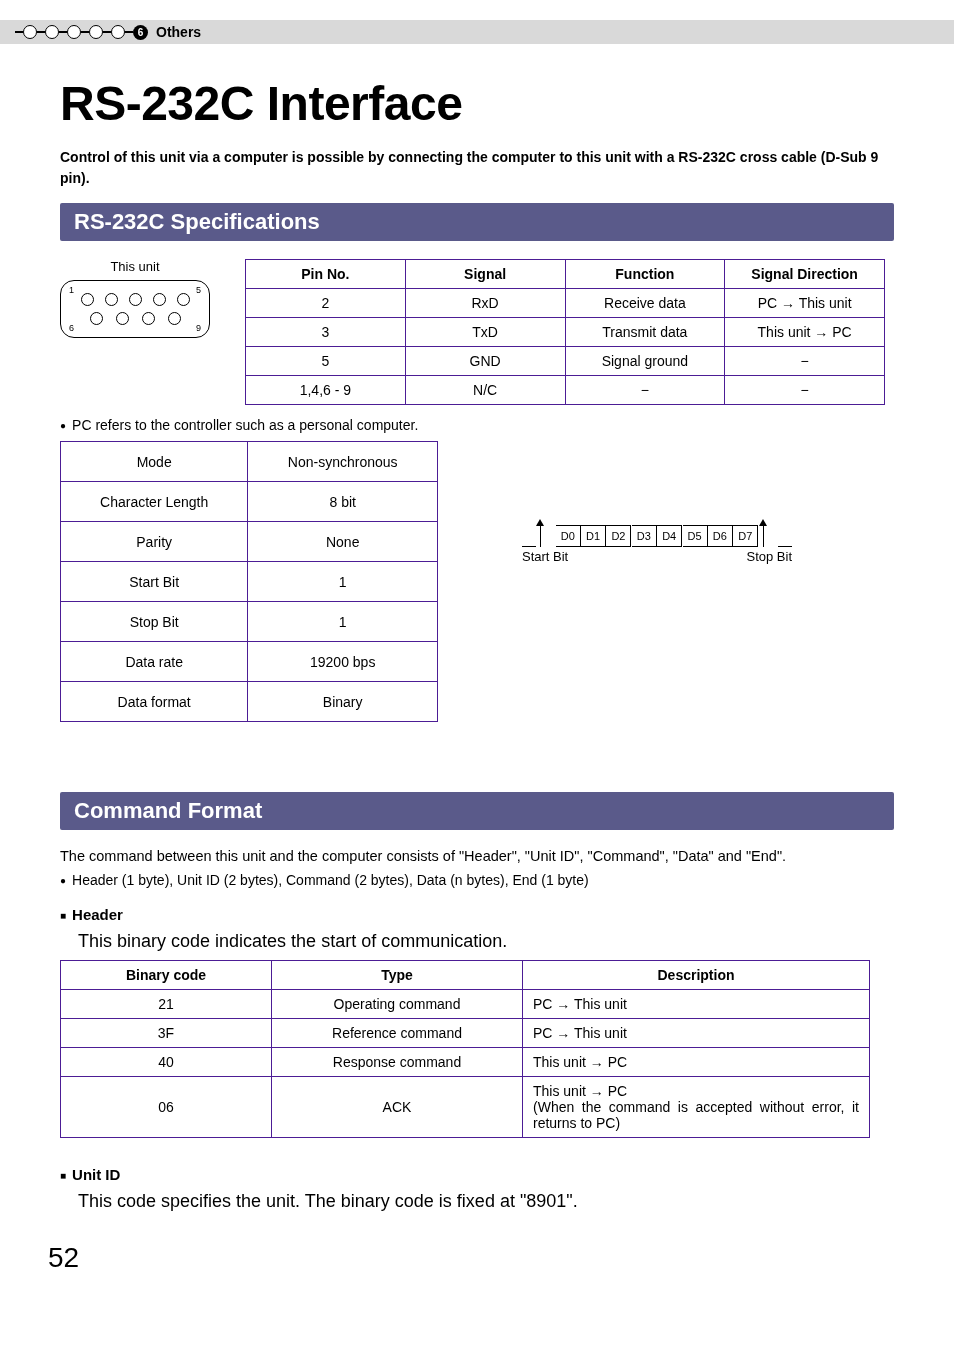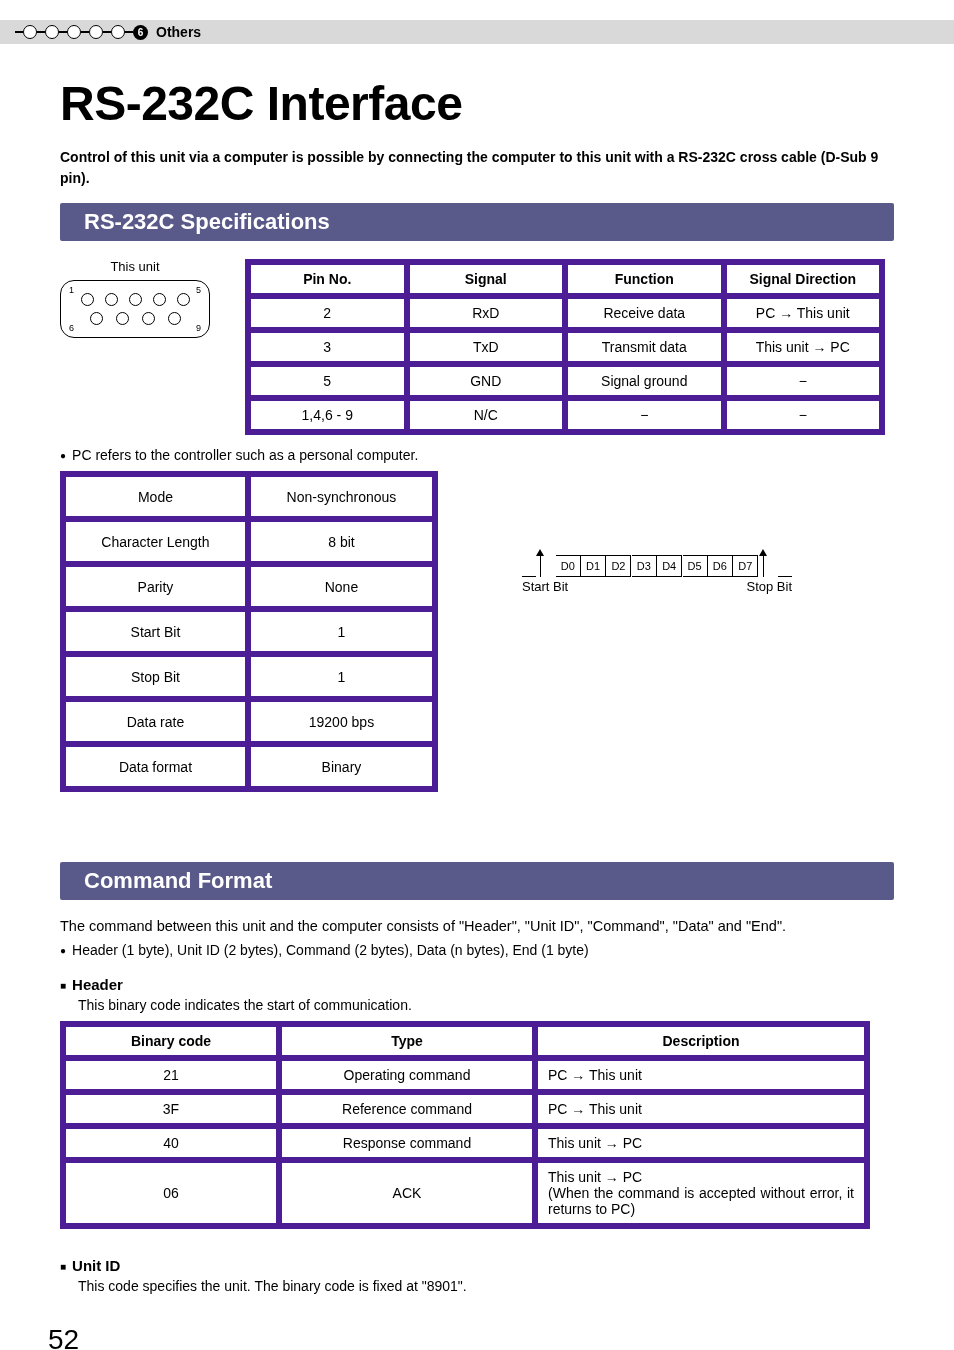--- a/index.html
+++ b/index.html
@@ -45,7 +45,7 @@
     font-family: "Arial Narrow", Arial, sans-serif;
     font-weight: bold;
     font-size: 22px;
-    padding: 6px 24px;
+    padding: 6px 14px;
     margin: 0 0 18px 0;
     border-radius: 2px;
   }

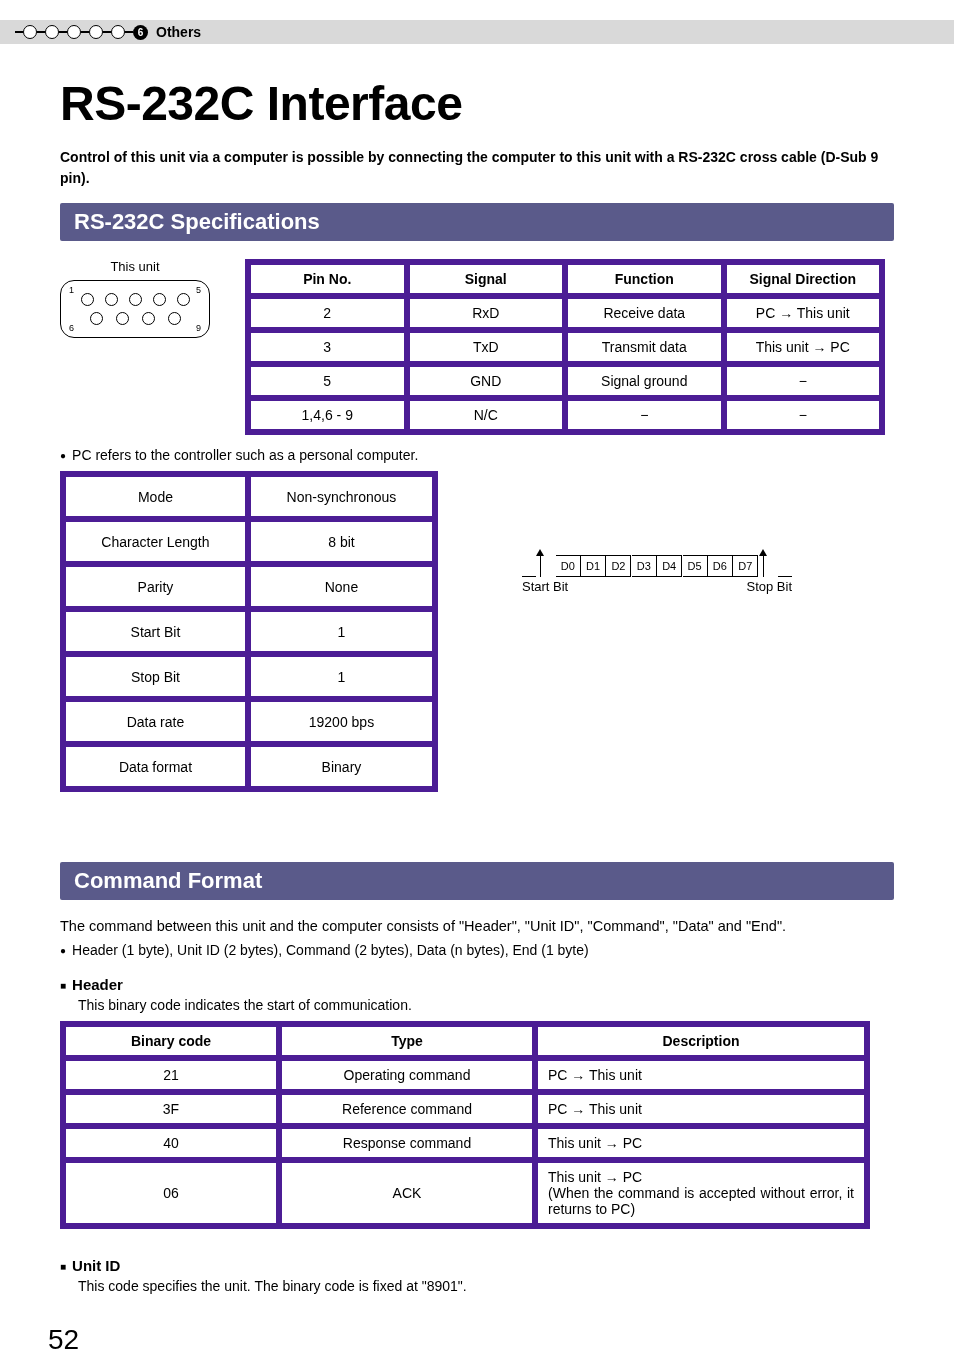--- a/index.html
+++ b/index.html
@@ -50,7 +50,7 @@
     border-radius: 2px;
   }
   table { border-collapse: collapse; font-size: 14px; }
-  table th, table td { border: 6px solid #4c1d95; padding: 6px 10px; text-align: center; }
+  table th, table td { border: 1px solid #4c1d95; padding: 6px 10px; text-align: center; }
   .row1 { display: flex; align-items: flex-start; gap: 35px; margin-bottom: 12px; }
   .unit-label { font-size: 13px; text-align: center; margin-bottom: 6px; }
   .connector-box {

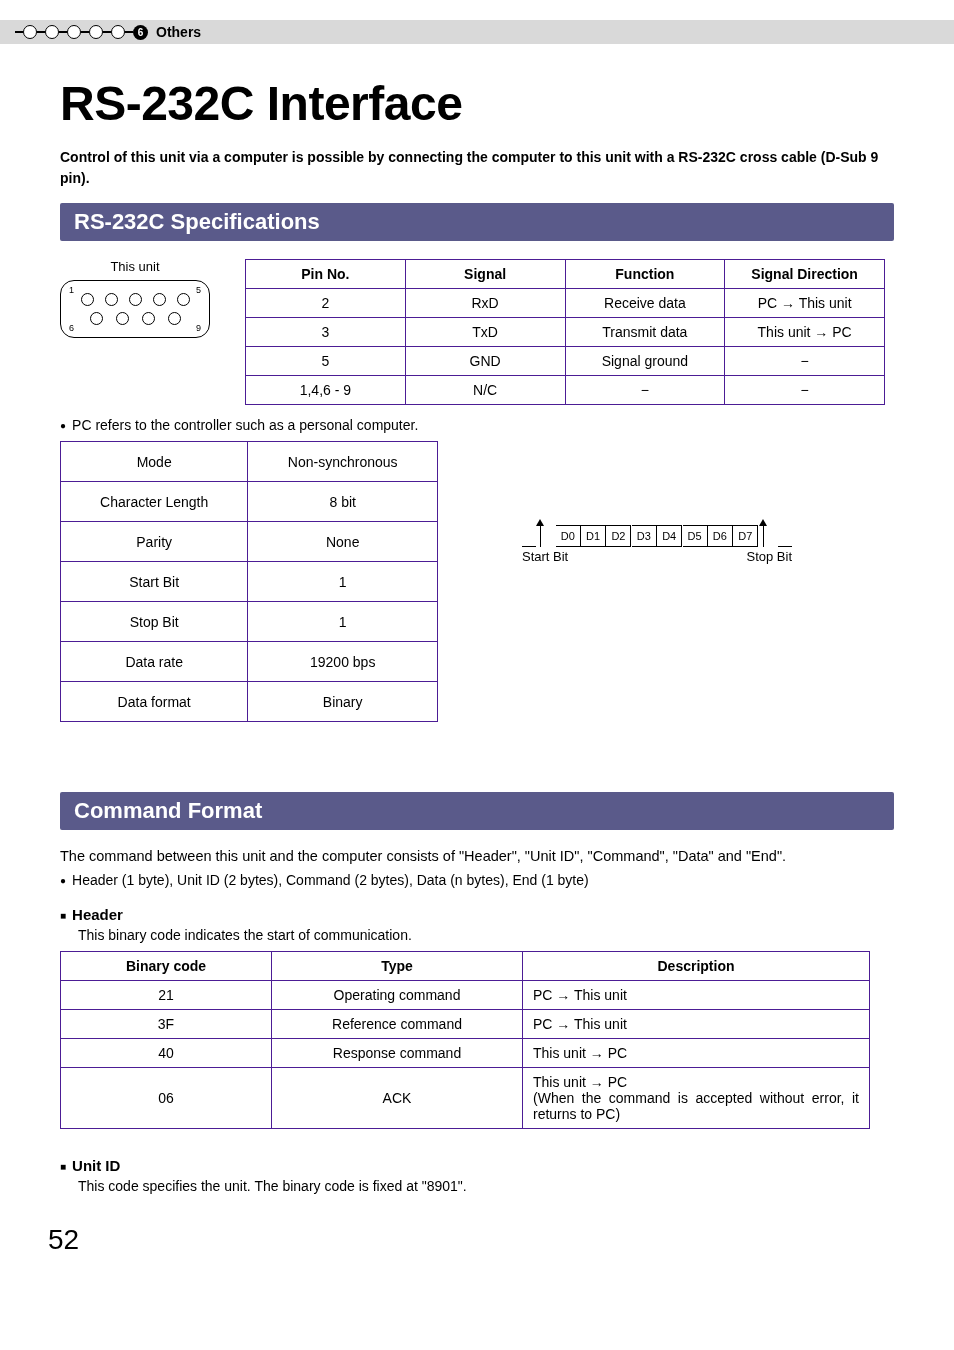--- a/index.html
+++ b/index.html
@@ -81,7 +81,7 @@
   .bit-labels { display:flex; justify-content: space-between; width: 270px; margin-top: 2px; font-size: 13px;}
   .cmd-intro { font-size: 14.5px; margin: 0 0 0 0; }
   .sub-h { font-weight: bold; font-size: 15px; margin: 18px 0 4px 0; }
-  .sub-p { font-size: 14px; margin: 0 0 8px 18px; }
+  .sub-p { font-size: 18px; margin: 8px 0 8px 18px; }
   .header-table { width: 810px; }
   .header-table th, .header-table td { padding: 6px 10px; }
   .header-table .col1 { width: 190px; text-align:center; }

